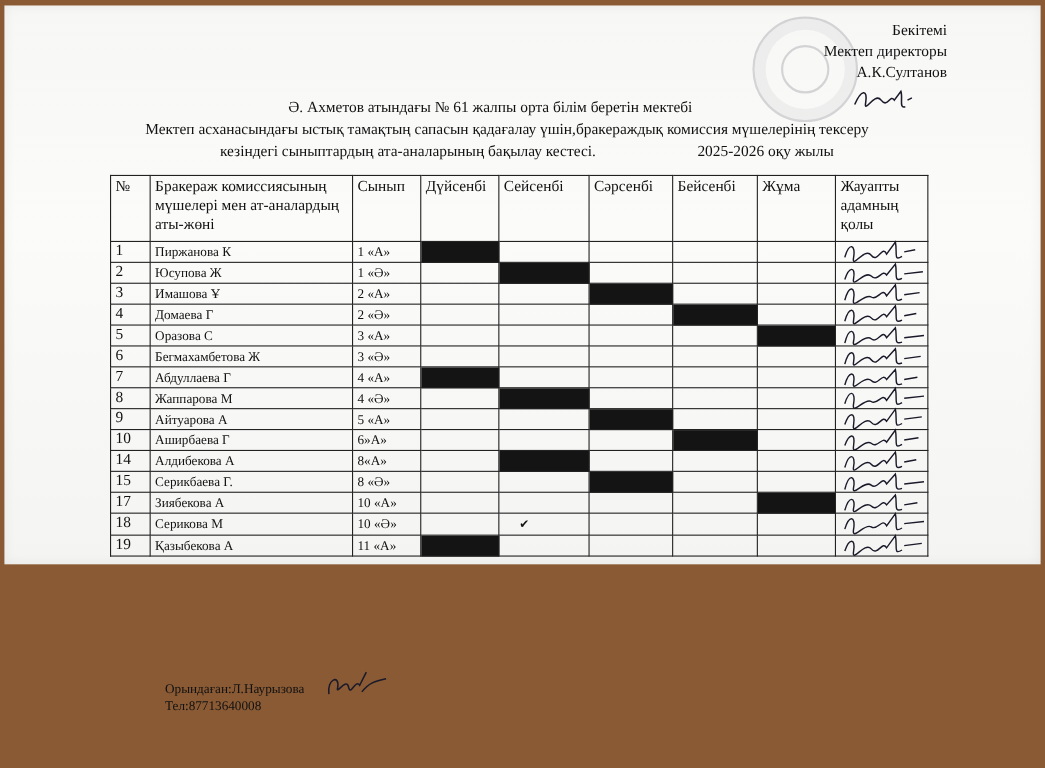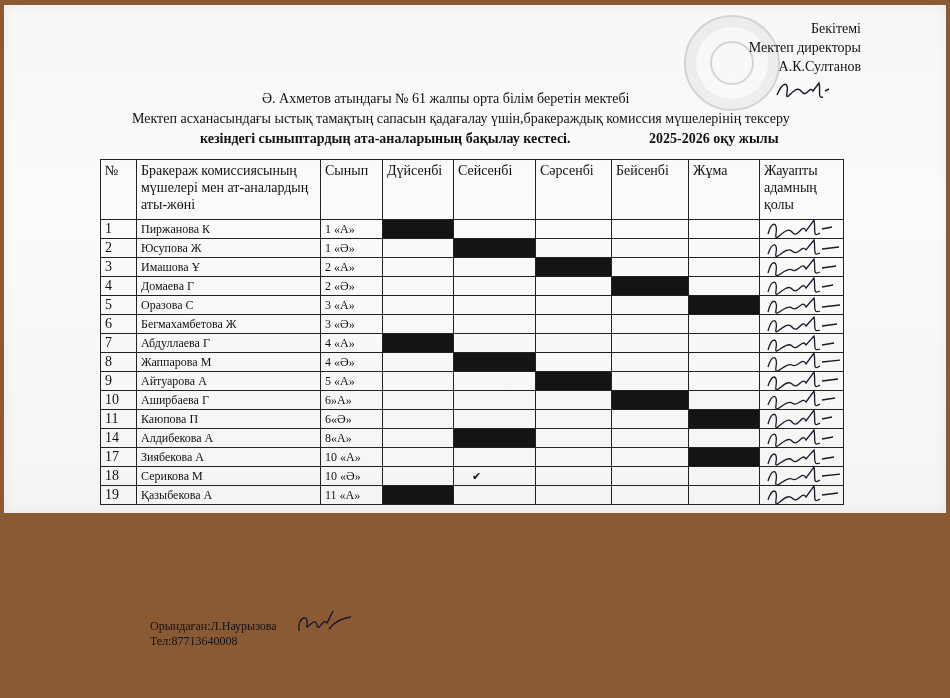--- a/index.html
+++ b/index.html
@@ -39,7 +39,7 @@
   }
   .titles .l1 { position: absolute; left: 258px; top: 0; white-space: nowrap; }
   .titles .l2 { position: absolute; left: 128px; top: 20px; white-space: nowrap; }
-  .titles .l3 { position: absolute; left: 196px; top: 40px; white-space: nowrap; font-weight: bold; }
+  .titles .l3 { position: absolute; left: 196px; top: 40px; white-space: nowrap; }
   .titles .l3 .year { position: absolute; left: 449px; top: 0; white-space: nowrap; }
 
   table.sched {

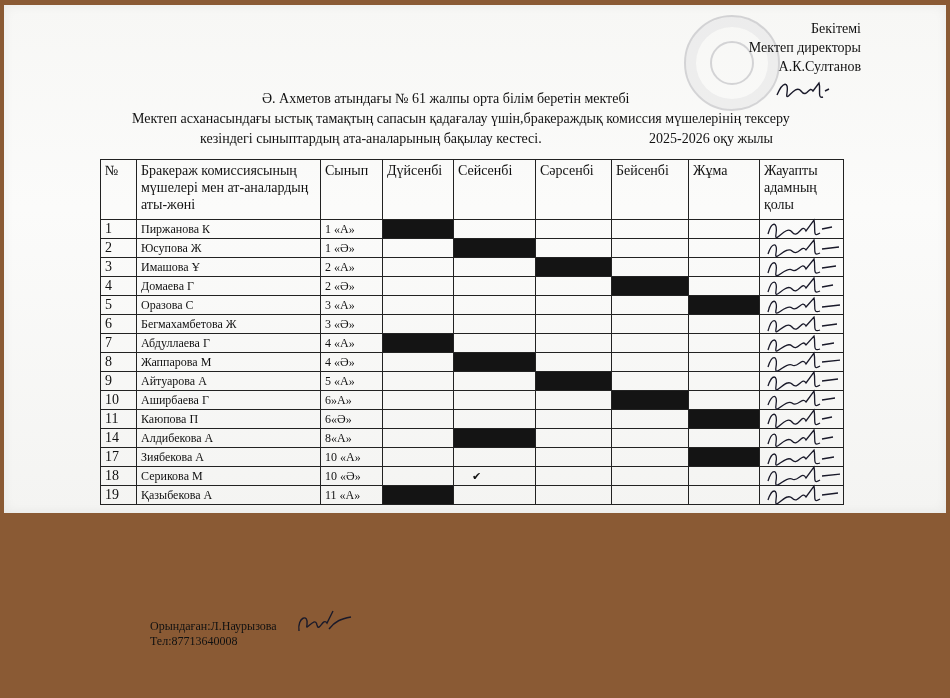--- a/index.html
+++ b/index.html
@@ -40,7 +40,7 @@
   .titles .l1 { position: absolute; left: 258px; top: 0; white-space: nowrap; }
   .titles .l2 { position: absolute; left: 128px; top: 20px; white-space: nowrap; }
   .titles .l3 { position: absolute; left: 196px; top: 40px; white-space: nowrap; }
-  .titles .l3 .year { position: absolute; left: 449px; top: 0; white-space: nowrap; }
+  .titles .l3 .year { position: absolute; left: 434px; top: 0; white-space: nowrap; }
 
   table.sched {
     position: absolute; left: 96px; top: 154px;

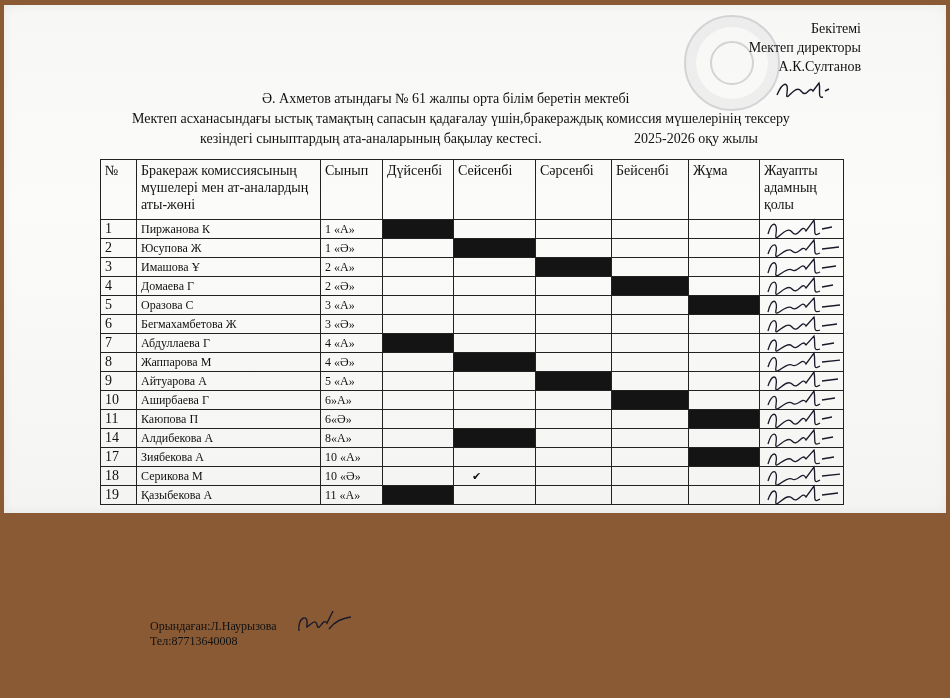--- a/index.html
+++ b/index.html
@@ -265,21 +265,6 @@
           </td>
         </tr>
         <tr>
-          <td class="num">11</td>
-          <td>Каюпова П</td>
-          <td>6«Ә»</td>
-          <td></td>
-          <td></td>
-          <td></td>
-          <td></td>
-          <td class="filled"></td>
-          <td class="sigcell">
-            <svg width="78" height="26" viewBox="0 0 78 26">
-              <path d="M6 18 C10 4, 16 6, 14 18 S24 8, 30 16 S40 6, 44 15 L52 4 C54 14,50 22,58 17 M60 13 L70 11" fill="none" stroke="#1a1a2a" stroke-width="1.3"></path>
-            </svg>
-          </td>
-        </tr>
-        <tr>
           <td class="num">14</td>
           <td>Алдибекова  А</td>
           <td>8«А»</td>

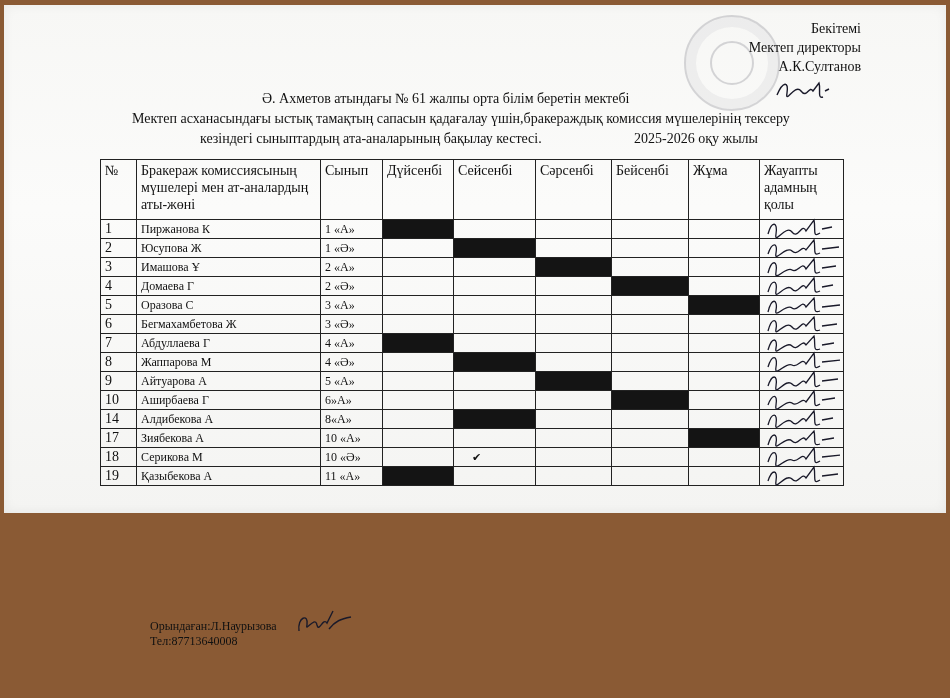--- a/index.html
+++ b/index.html
@@ -280,6 +280,21 @@
           </td>
         </tr>
         <tr>
+          <td class="num">15</td>
+          <td>Серикбаева  Г.</td>
+          <td>8 «Ә»</td>
+          <td></td>
+          <td></td>
+          <td class="filled"></td>
+          <td></td>
+          <td></td>
+          <td class="sigcell">
+            <svg width="78" height="26" viewBox="0 0 78 26">
+              <path d="M6 20 C10 4, 16 8, 14 18 S24 11, 30 16 S40 6, 44 15 L52 6 C54 14,50 22,58 19 M60 15 L78 13" fill="none" stroke="#1a1a2a" stroke-width="1.3"></path>
+            </svg>
+          </td>
+        </tr>
+        <tr>
           <td class="num">17</td>
           <td>Зиябекова  А</td>
           <td>10 «А»</td>

